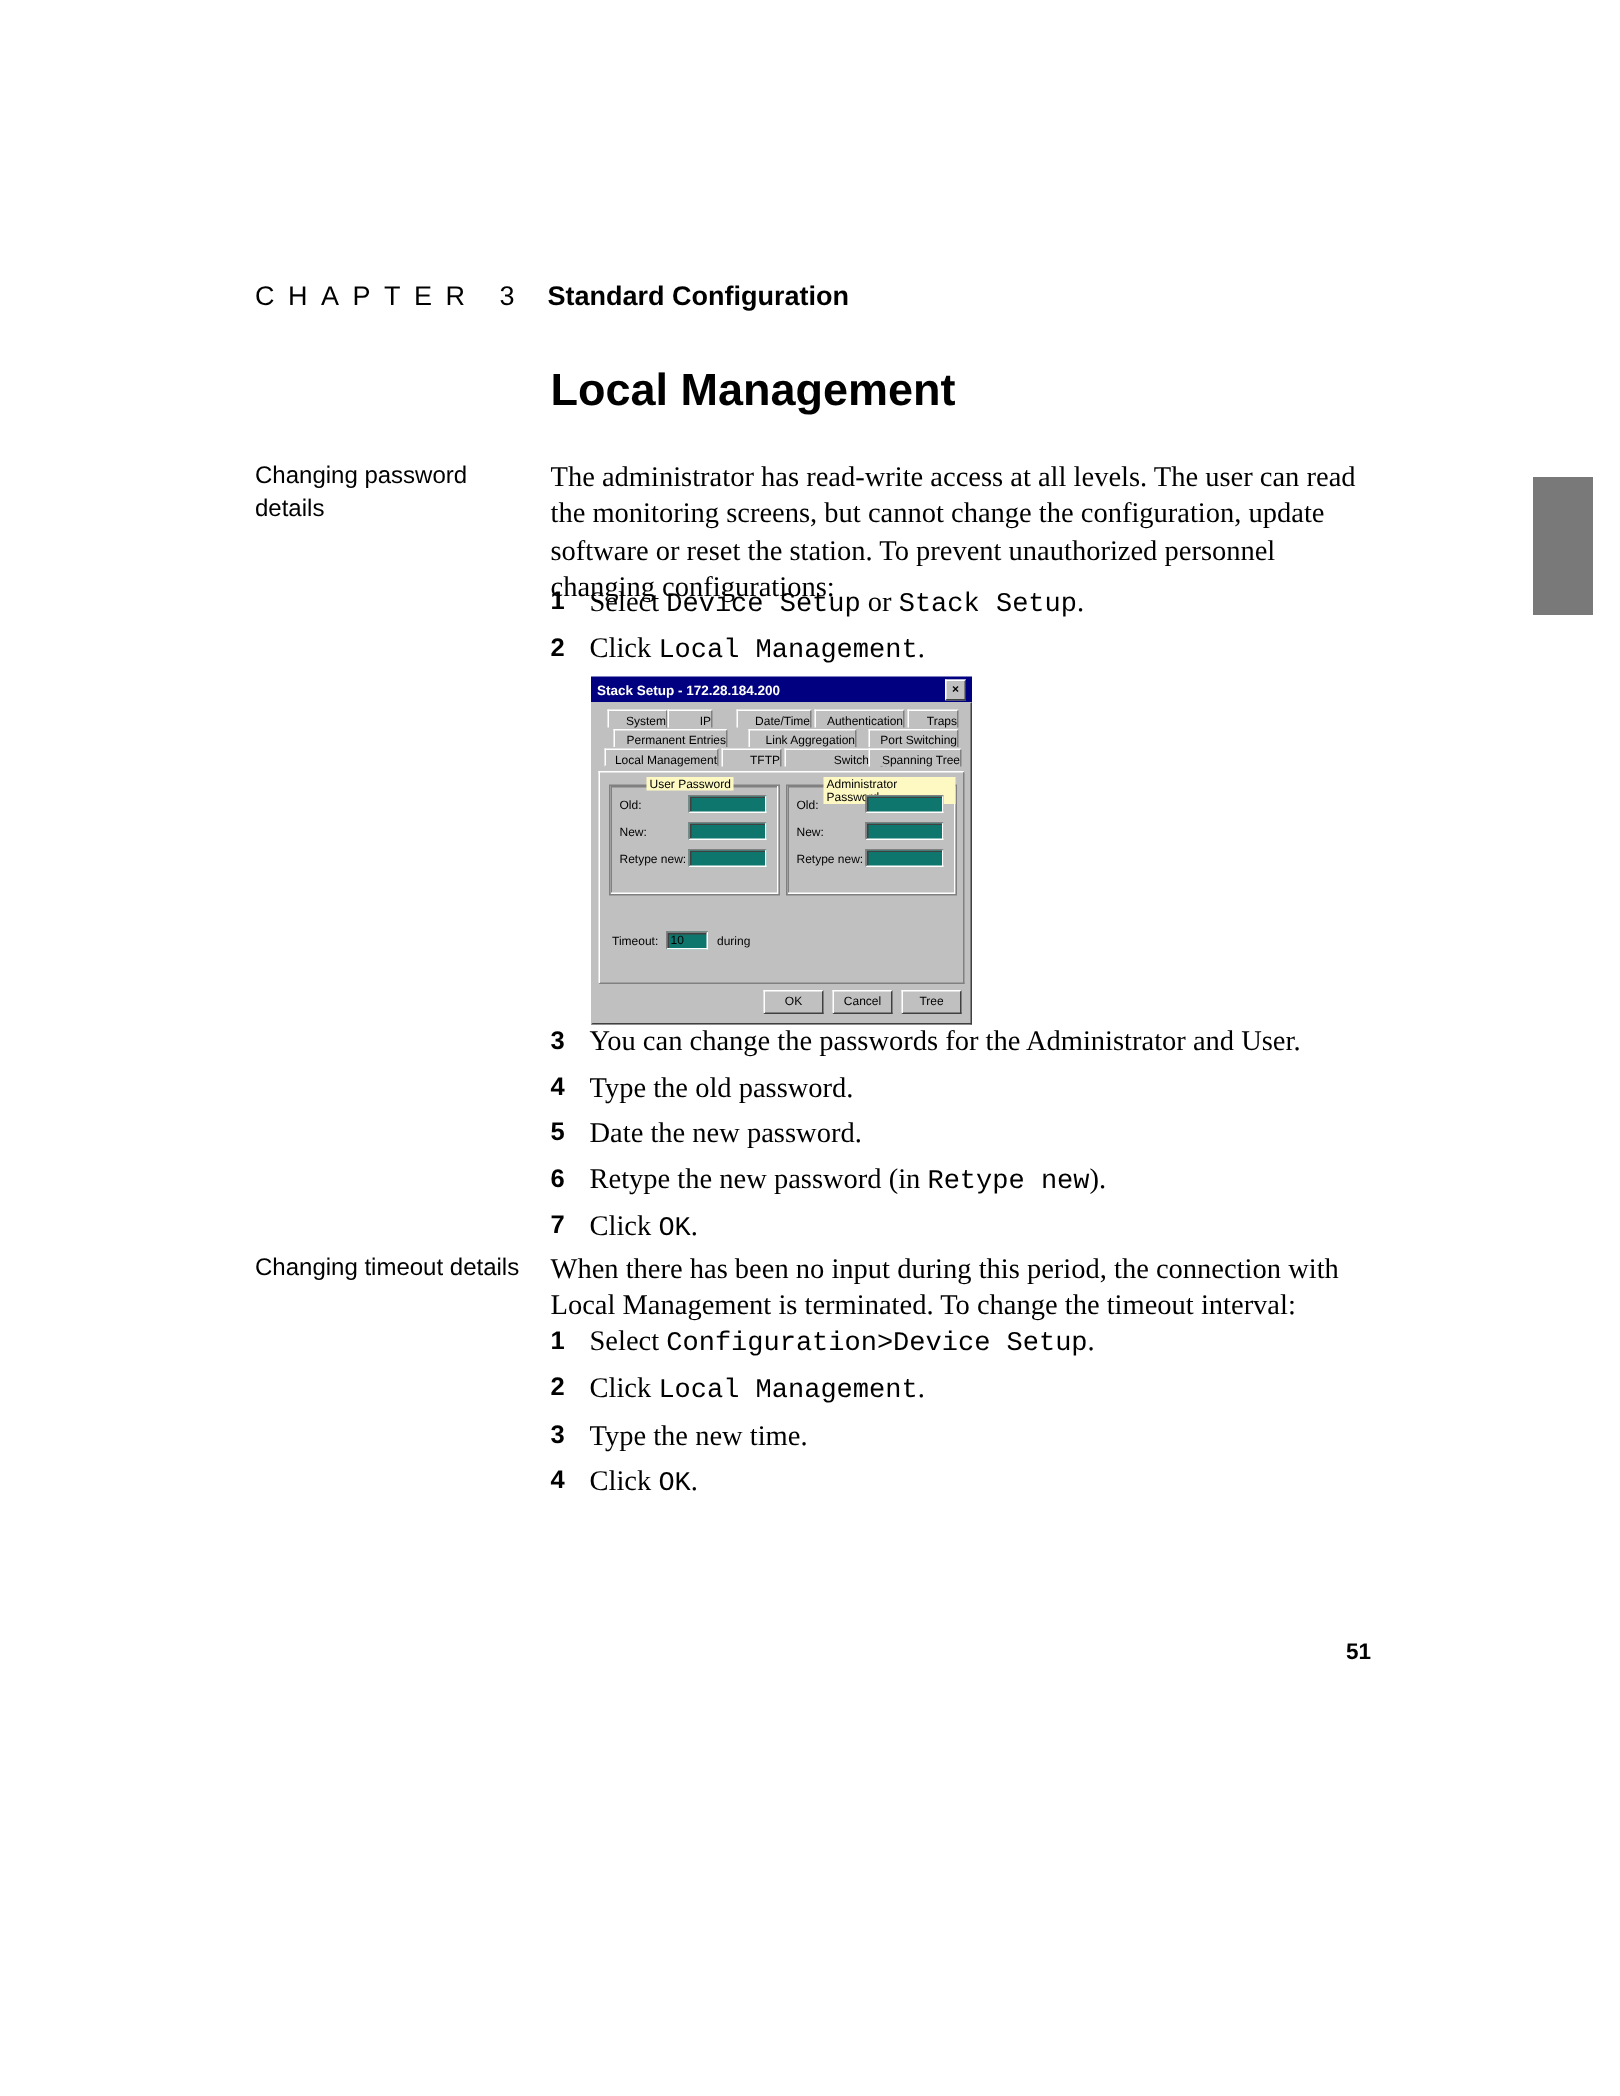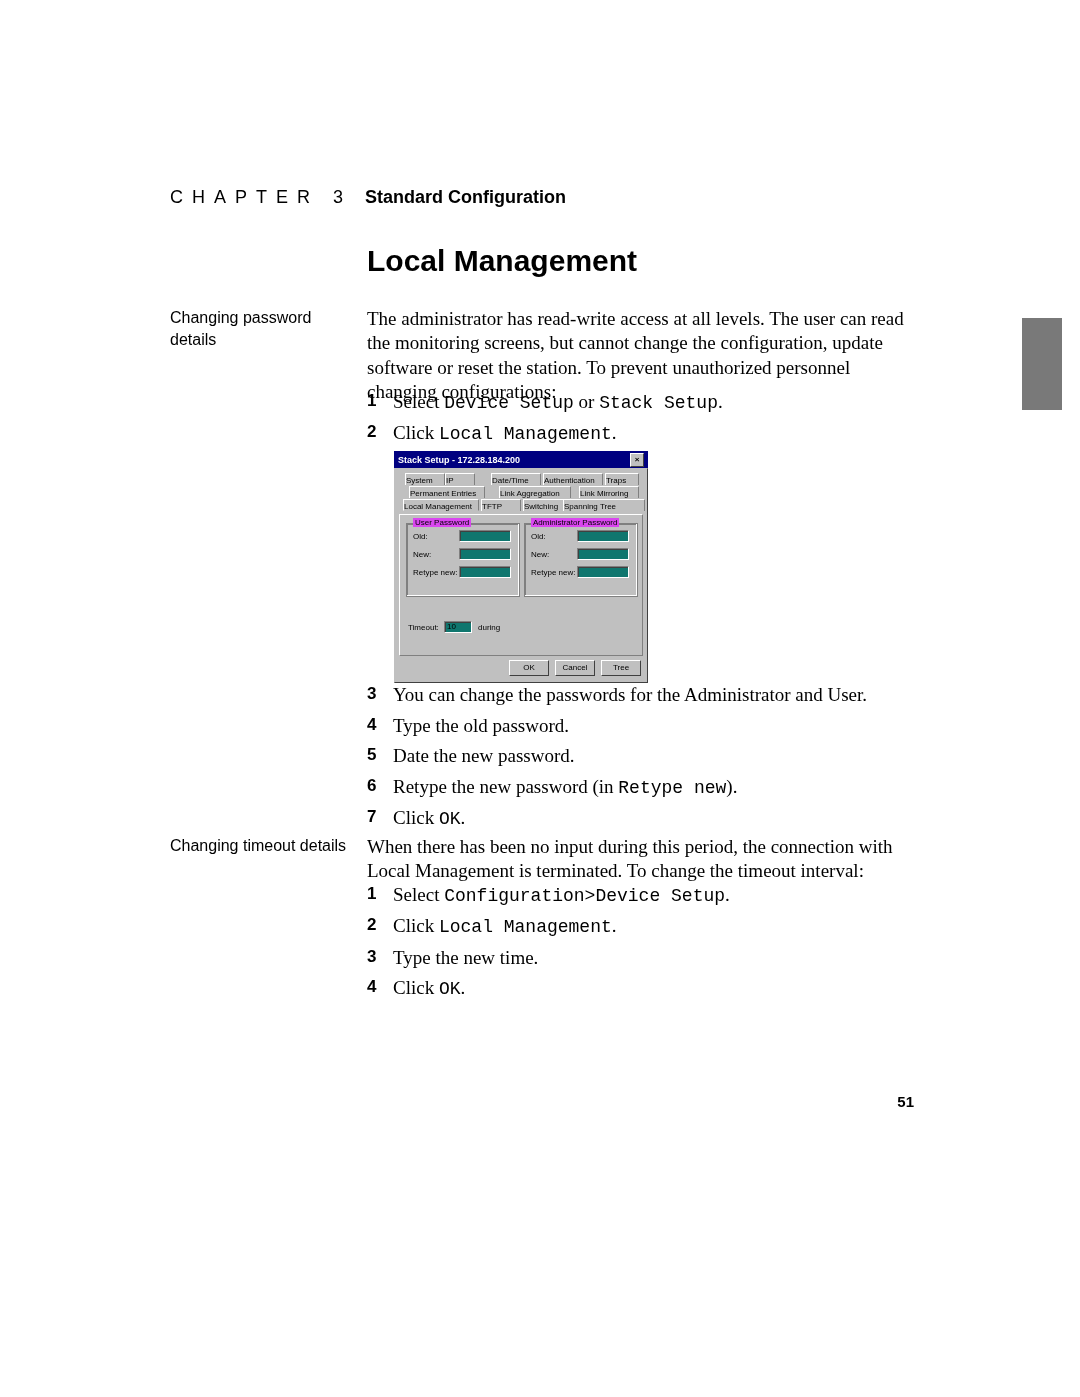--- a/index.html
+++ b/index.html
@@ -152,7 +152,7 @@
     border-left: 1px solid #fff;
     border-right: 1px solid #808080;
     font-size: 8px;
-    text-align: left;
+    text-align: right;
     padding: 1px 0;
     height: 12px;
     line-height: 12px;

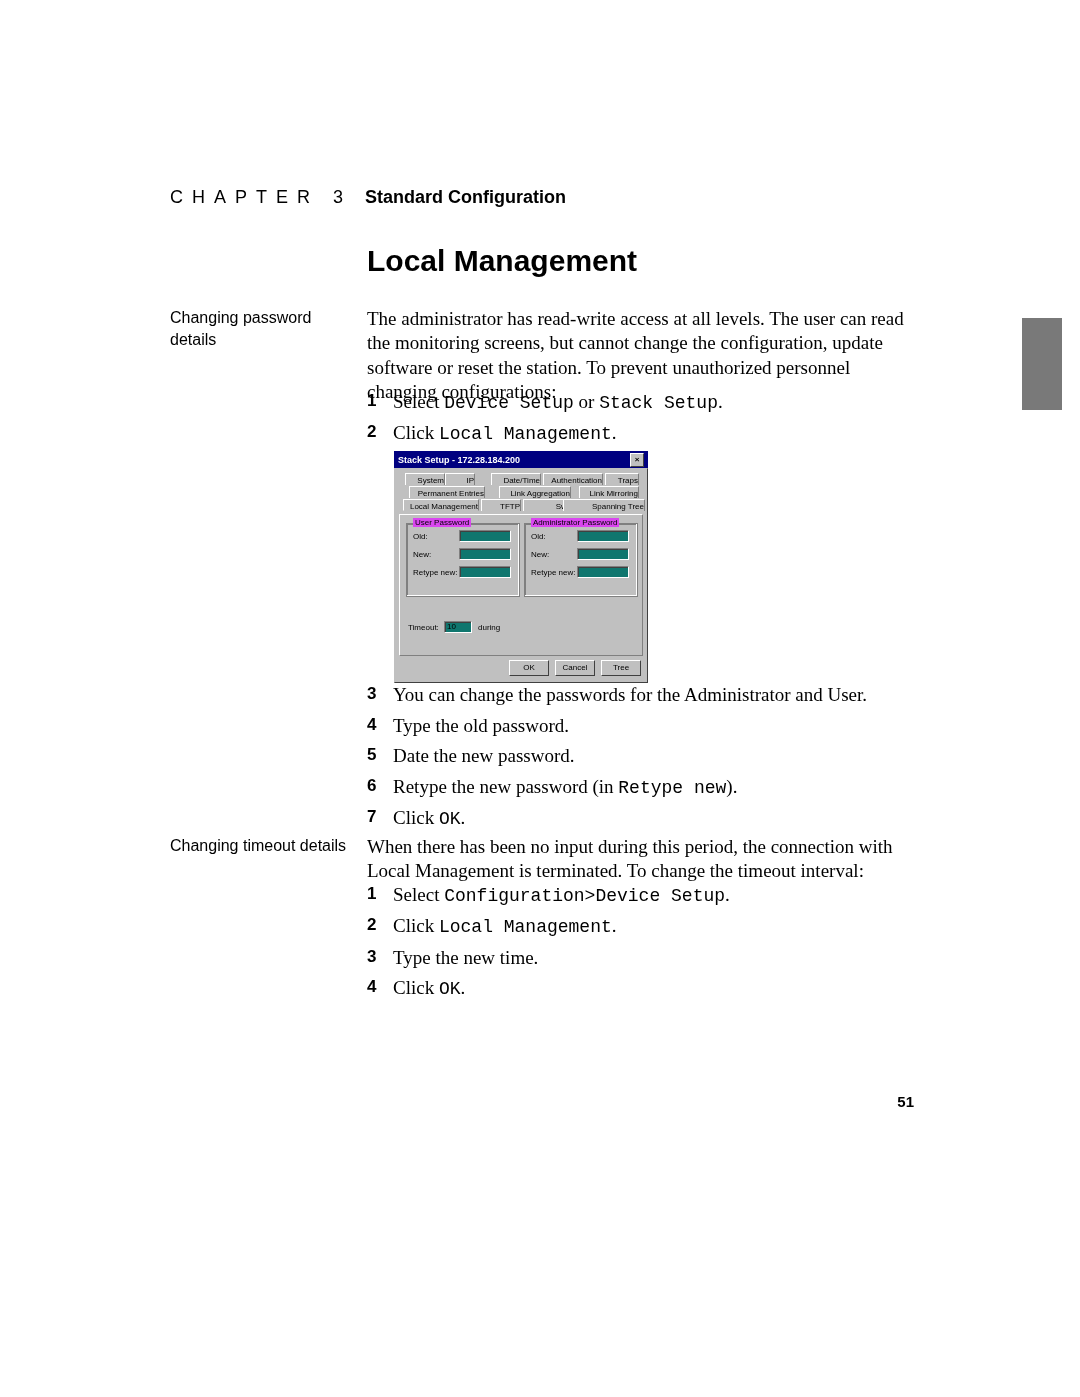--- a/index.html
+++ b/index.html
@@ -266,7 +266,7 @@
 
         <div class="tab" style="top:13px;left:10px;width:76px">Permanent Entries</div>
         <div class="tab" style="top:13px;left:100px;width:72px">Link Aggregation</div>
-        <div class="tab" style="top:13px;left:180px;width:60px">Link Mirroring</div>
+        <div class="tab" style="top:13px;left:180px;width:60px">Port Switching</div>
 
         <div class="tab selected" style="top:26px;left:4px;width:76px">Local Management</div>
         <div class="tab" style="top:26px;left:82px;width:40px">TFTP</div>

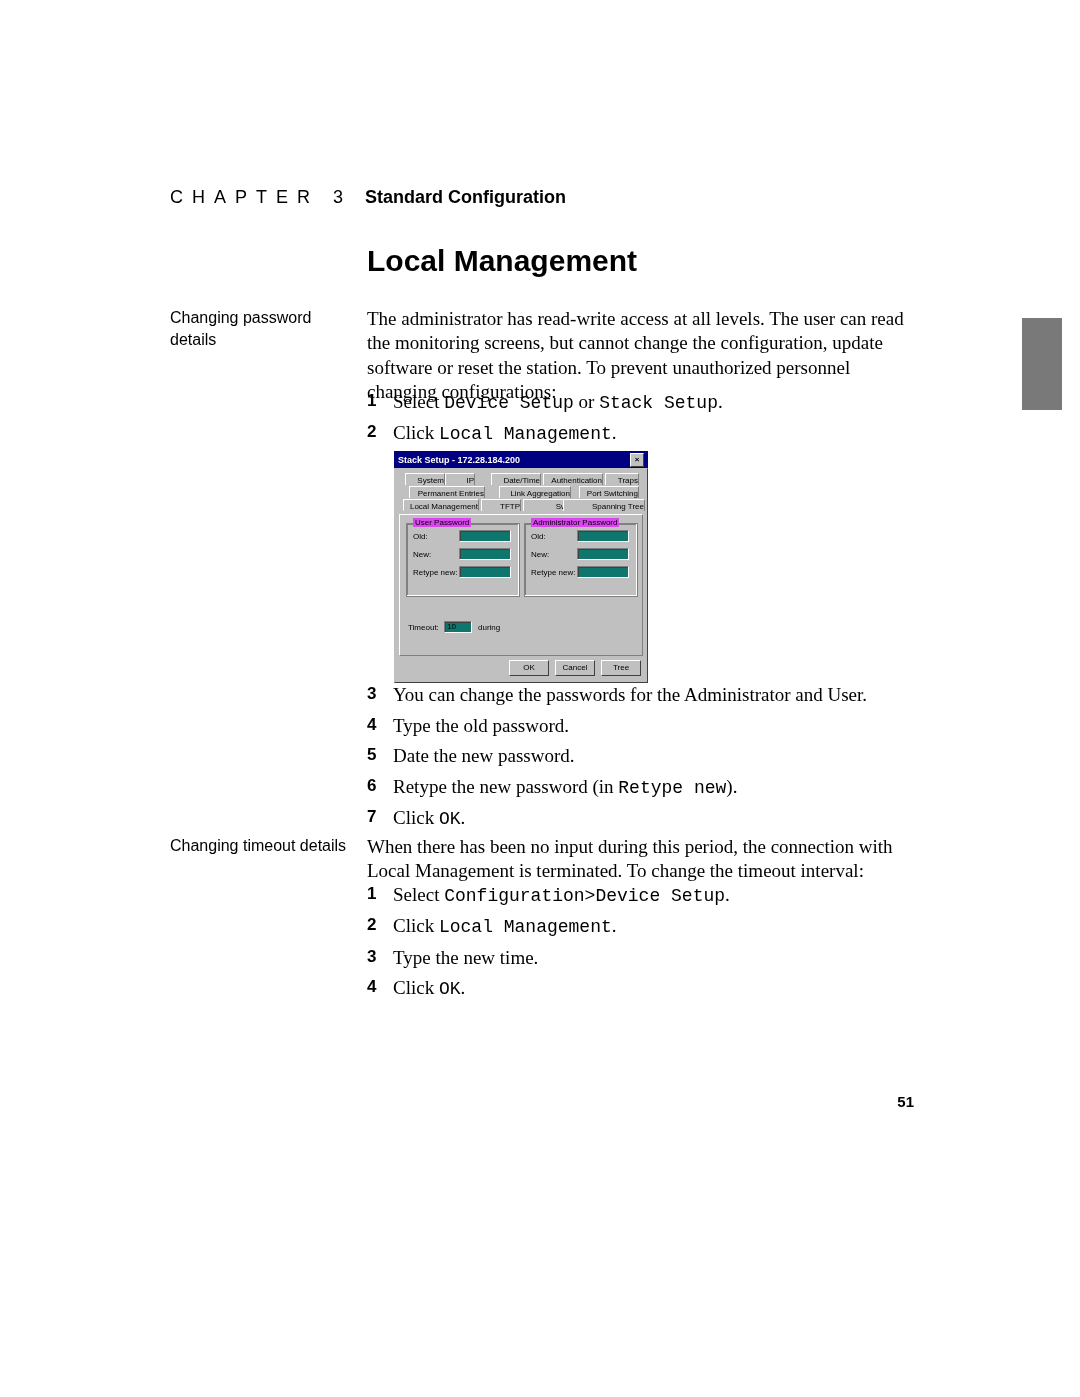--- a/index.html
+++ b/index.html
@@ -271,7 +271,7 @@
         <div class="tab selected" style="top:26px;left:4px;width:76px">Local Management</div>
         <div class="tab" style="top:26px;left:82px;width:40px">TFTP</div>
         <div class="tab" style="top:26px;left:124px;width:68px">Switching</div>
-        <div class="tab" style="top:26px;left:164px;width:82px">Spanning Tree</div>
+        <div class="tab" style="top:26px;left:180px;width:62px">Spanning Tree</div>
       </div>
       <div class="tab-area">
 

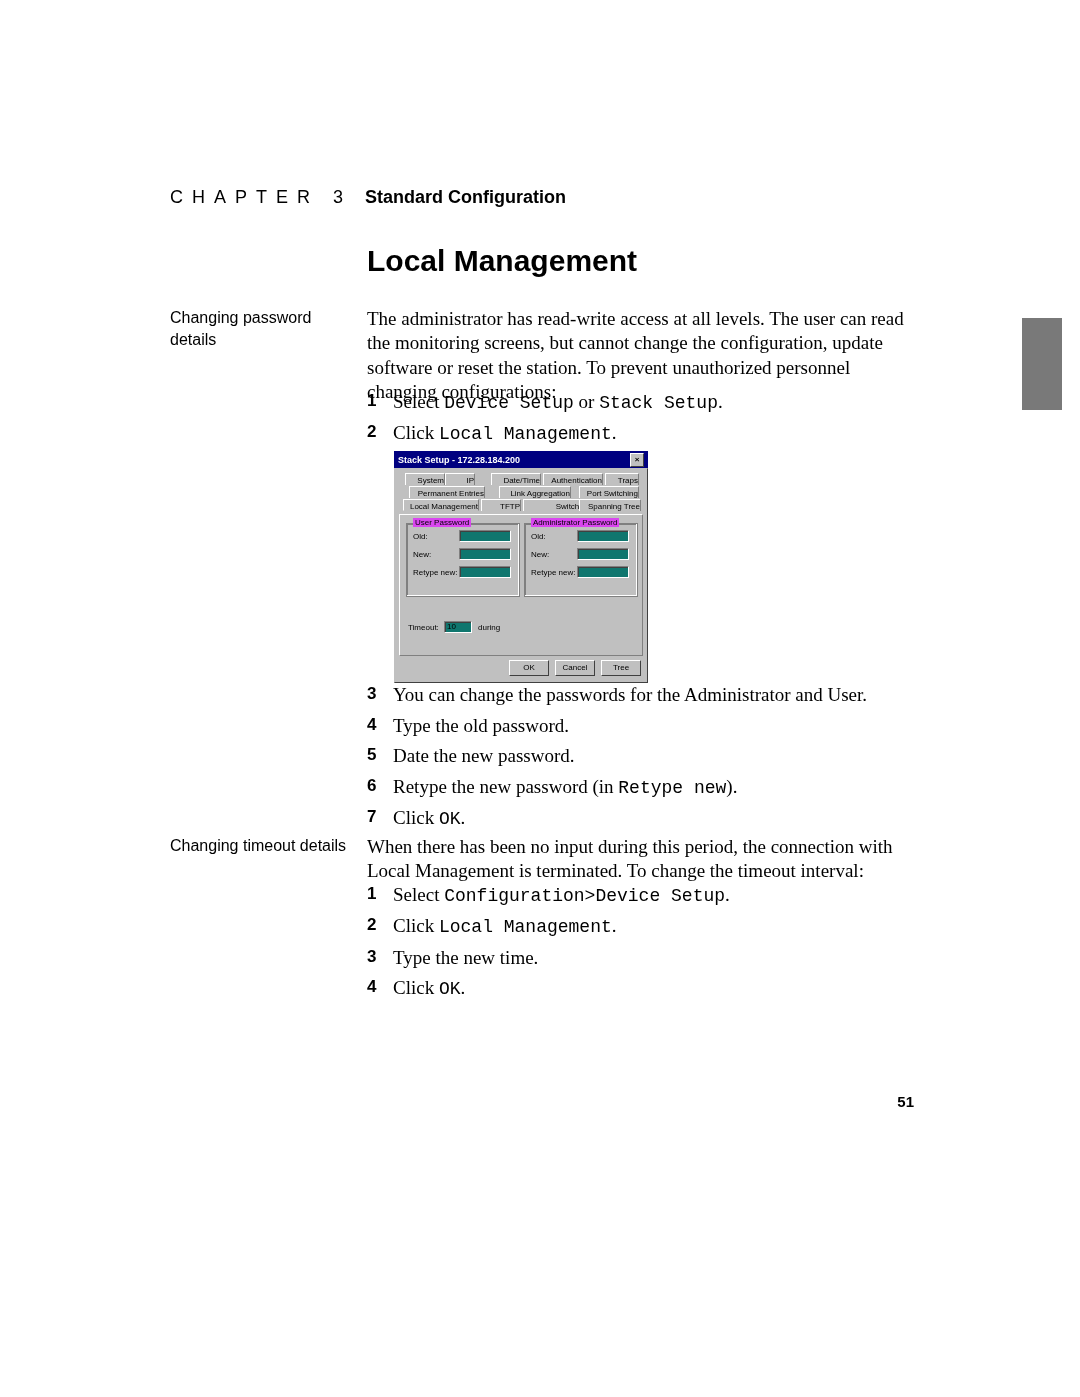--- a/index.html
+++ b/index.html
@@ -179,8 +179,8 @@
   .grouplabel {
     position: absolute;
     top: -6px;
-    left: 6px;
-    background: #d946ef;
+    left: 24px;
+    background: #fef9c3;
     padding: 0 2px;
     font-size: 8px;
   }

